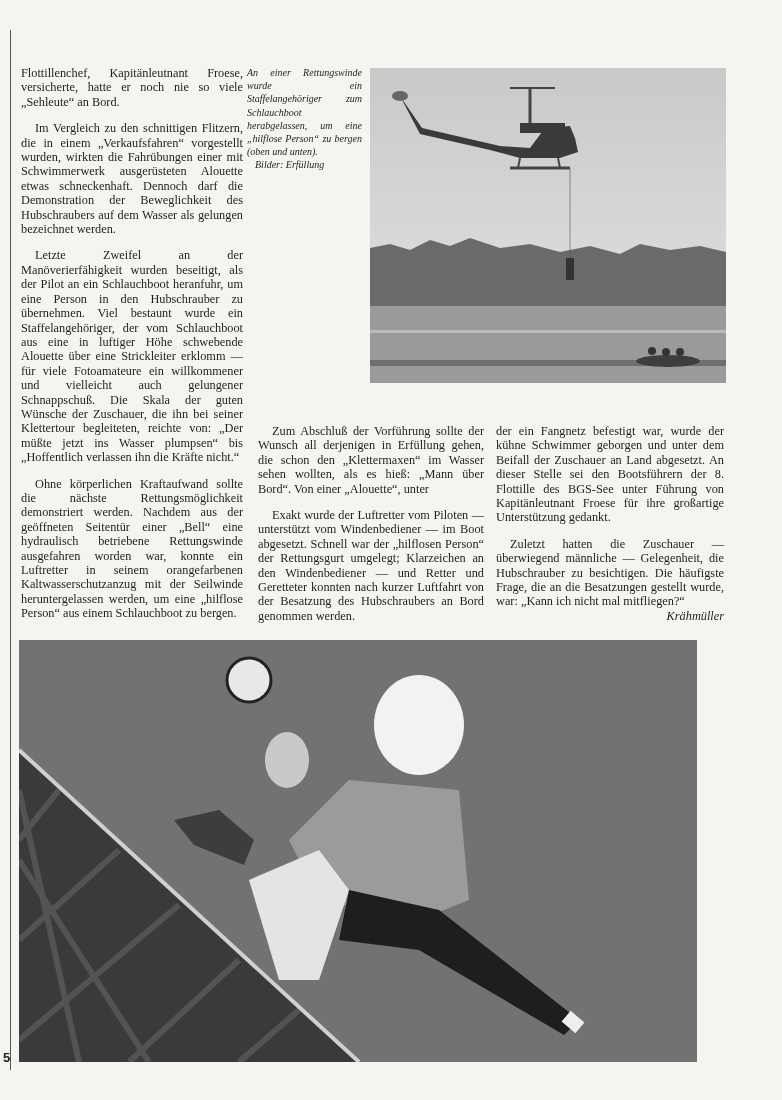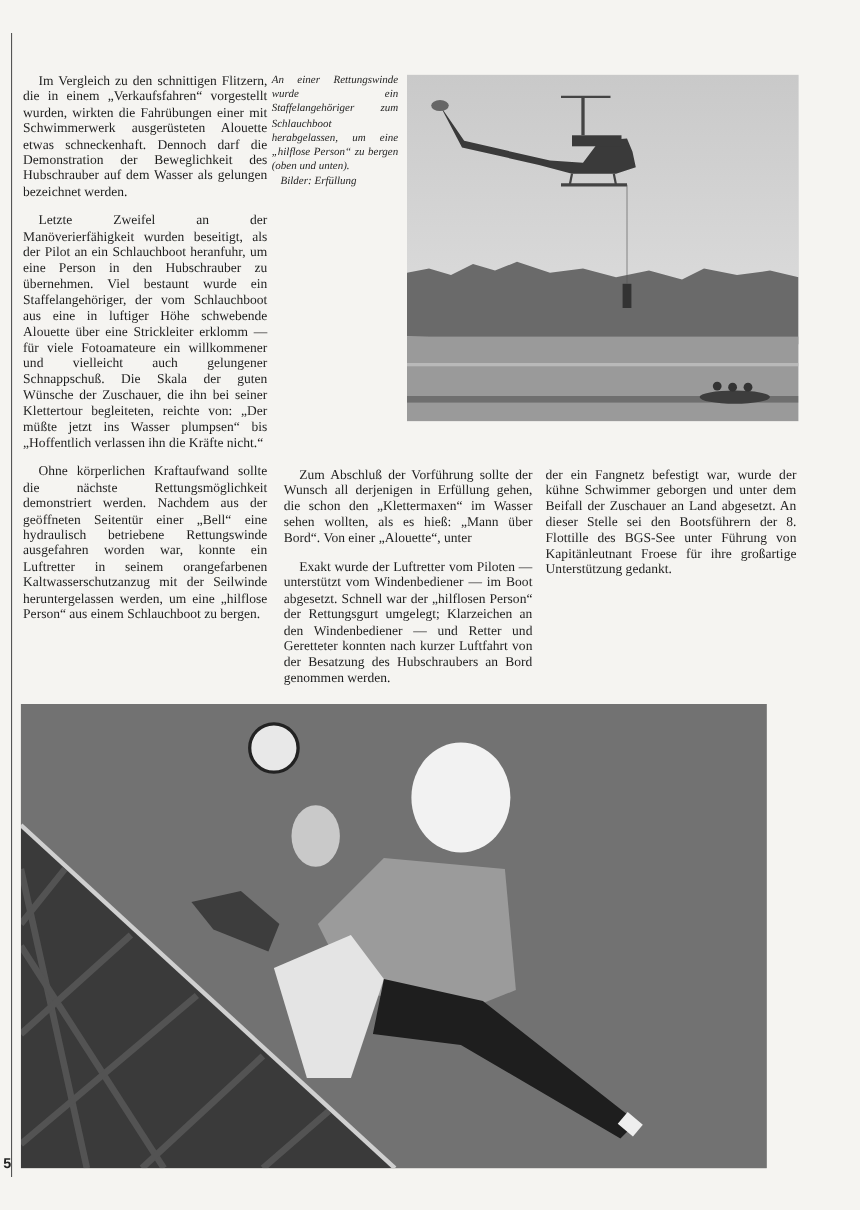--- a/index.html
+++ b/index.html
@@ -42,6 +42,7 @@
 <div class="page-edge"></div>
 
 <div class="col" id="col1">
+  <p class="first">Flottillenchef, Kapitänleutnant Froese, versicherte, hatte er noch nie so viele „Sehleute“ an Bord.</p>
   <p>Im Vergleich zu den schnittigen Flitzern, die in einem „Verkaufsfahren“ vorgestellt wurden, wirkten die Fahrübungen einer mit Schwimmerwerk ausgerüsteten Alouette etwas schneckenhaft. Dennoch darf die Demonstration der Beweglichkeit des Hubschrauber auf dem Wasser als gelungen bezeichnet werden.</p>
   <p>Letzte Zweifel an der Manöverierfähigkeit wurden beseitigt, als der Pilot an ein Schlauchboot heranfuhr, um eine Person in den Hubschrauber zu übernehmen. Viel bestaunt wurde ein Staffelangehöriger, der vom Schlauchboot aus eine in luftiger Höhe schwebende Alouette über eine Strickleiter erklomm — für viele Fotoamateure ein willkommener und vielleicht auch gelungener Schnappschuß. Die Skala der guten Wünsche der Zuschauer, die ihn bei seiner Klettertour begleiteten, reichte von: „Der müßte jetzt ins Wasser plumpsen“ bis „Hoffentlich verlassen ihn die Kräfte nicht.“</p>
   <p>Ohne körperlichen Kraftaufwand sollte die nächste Rettungsmöglichkeit demonstriert werden. Nachdem aus der geöffneten Seitentür einer „Bell“ eine hydraulisch betriebene Rettungswinde ausgefahren worden war, konnte ein Luftretter in seinem orangefarbenen Kaltwasserschutzanzug mit der Seilwinde heruntergelassen werden, um eine „hilflose Person“ aus einem Schlauchboot zu bergen.</p>

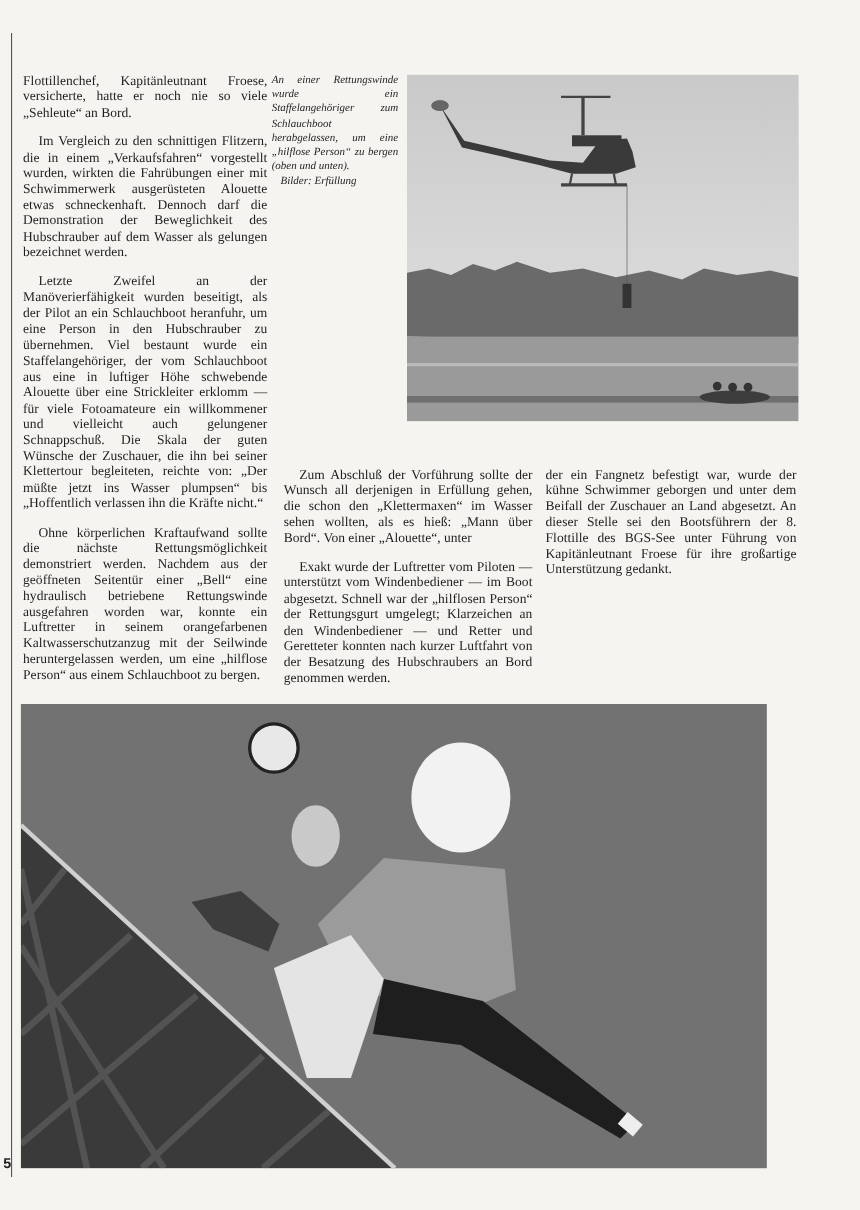--- a/index.html
+++ b/index.html
@@ -43,7 +43,7 @@
 
 <div class="col" id="col1">
   <p class="first">Flottillenchef, Kapitänleutnant Froese, versicherte, hatte er noch nie so viele „Sehleute“ an Bord.</p>
-  <p>Im Vergleich zu den schnittigen Flitzern, die in einem „Verkaufsfahren“ vorgestellt wurden, wirkten die Fahrübungen einer mit Schwimmerwerk ausgerüsteten Alouette etwas schneckenhaft. Dennoch darf die Demonstration der Beweglichkeit des Hubschrauber auf dem Wasser als gelungen bezeichnet werden.</p>
+  <p>Im Vergleich zu den schnittigen Flitzern, die in einem „Verkaufsfahren“ vorgestellt wurden, wirkten die Fahrübungen einer mit Schwimmerwerk ausgerüsteten Alouette etwas schneckenhaft. Dennoch darf die Demonstration der Beweglichkeit des Hubschraubers auf dem Wasser als gelungen bezeichnet werden.</p>
   <p>Letzte Zweifel an der Manöverierfähigkeit wurden beseitigt, als der Pilot an ein Schlauchboot heranfuhr, um eine Person in den Hubschrauber zu übernehmen. Viel bestaunt wurde ein Staffelangehöriger, der vom Schlauchboot aus eine in luftiger Höhe schwebende Alouette über eine Strickleiter erklomm — für viele Fotoamateure ein willkommener und vielleicht auch gelungener Schnappschuß. Die Skala der guten Wünsche der Zuschauer, die ihn bei seiner Klettertour begleiteten, reichte von: „Der müßte jetzt ins Wasser plumpsen“ bis „Hoffentlich verlassen ihn die Kräfte nicht.“</p>
   <p>Ohne körperlichen Kraftaufwand sollte die nächste Rettungsmöglichkeit demonstriert werden. Nachdem aus der geöffneten Seitentür einer „Bell“ eine hydraulisch betriebene Rettungswinde ausgefahren worden war, konnte ein Luftretter in seinem orangefarbenen Kaltwasserschutzanzug mit der Seilwinde heruntergelassen werden, um eine „hilflose Person“ aus einem Schlauchboot zu bergen.</p>
 </div>

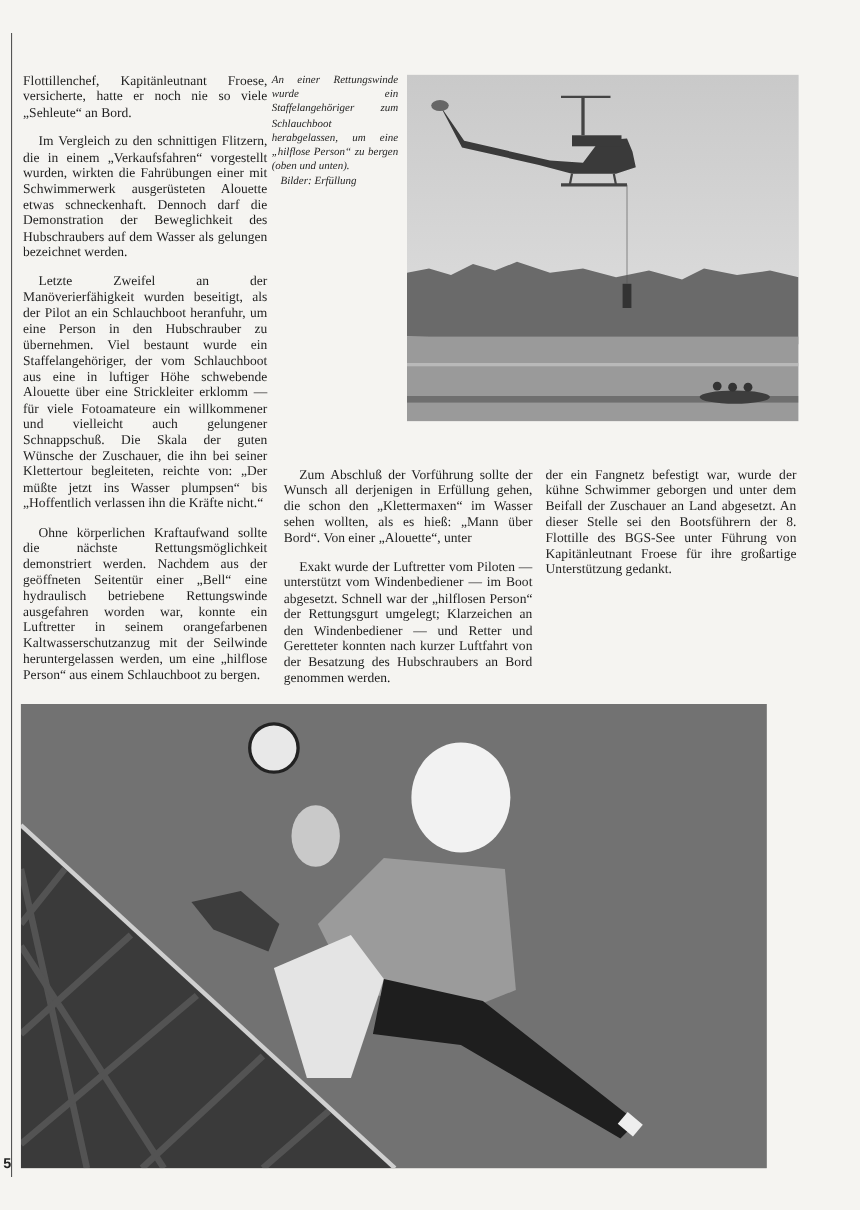--- a/index.html
+++ b/index.html
@@ -100,6 +100,7 @@
 
 <div class="col" id="col3">
   <p class="first">der ein Fangnetz befestigt war, wurde der kühne Schwimmer geborgen und unter dem Beifall der Zuschauer an Land abgesetzt. An dieser Stelle sei den Bootsführern der 8. Flottille des BGS-See unter Führung von Kapitänleutnant Froese für ihre großartige Unterstützung gedankt.</p>
+  <p><span>Zuletzt hatten die Zuschauer — überwiegend männliche — Gelegenheit, die Hubschrauber zu besichtigen. Die häufigste Frage, die an die Besatzungen gestellt wurde, war: „Kann ich nicht mal mitfliegen?“</span> <span class="sig">Krähmüller</span></p>
 </div>
 
 <div class="photo" id="photo-bottom">

